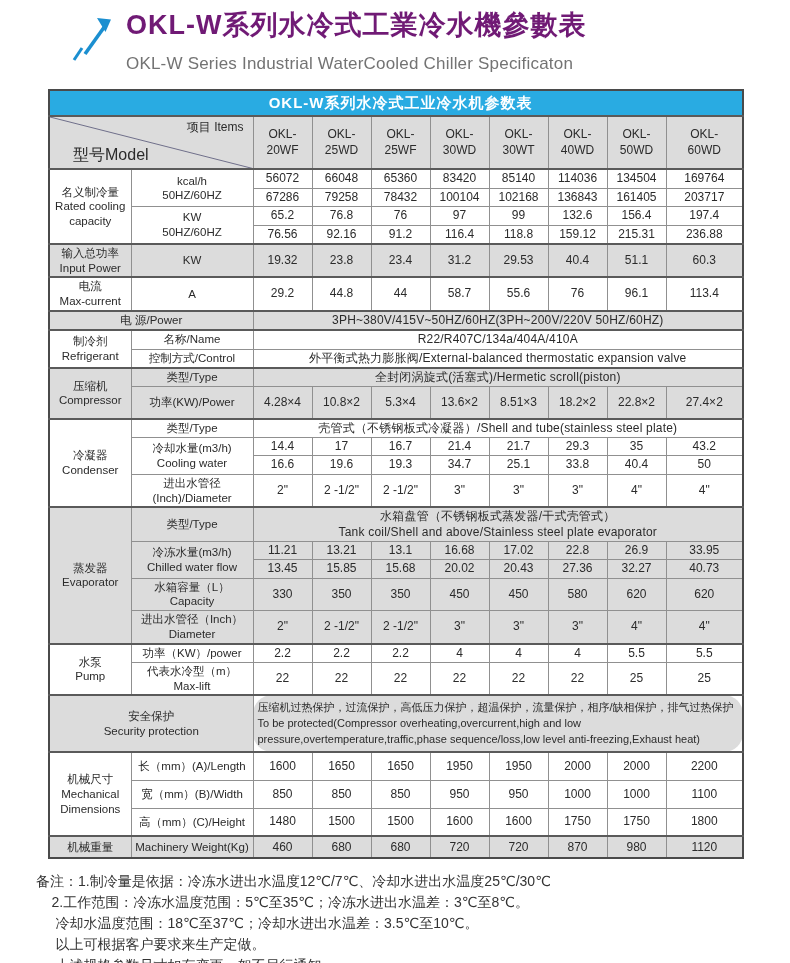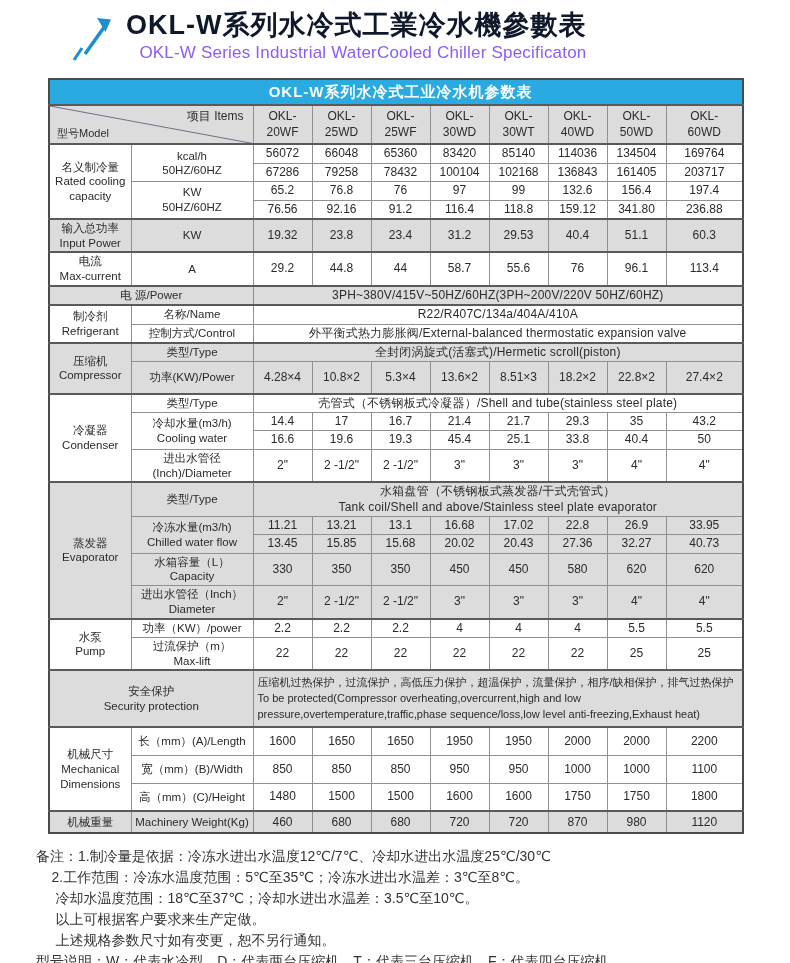--- a/index.html
+++ b/index.html
@@ -10,7 +10,7 @@
   .header { display:flex; align-items:flex-start; padding:10px 0 0 70px; }
   .logo { width:48px; height:50px; flex:0 0 auto; margin-top:2px; }
   .titles { margin-left:8px; }
-  .title-zh { font-size:27px; font-weight:700; letter-spacing:1px; color:#0f172a; line-height:1.15; }
+  .title-zh { font-size:27px; font-weight:700; letter-spacing:1px; color:#701a75; line-height:1.15; }
   .title-en { font-size:17px; font-weight:500; color:#8b5cf6; margin-top:2px; letter-spacing:0.2px;text-align:right; }
 
   

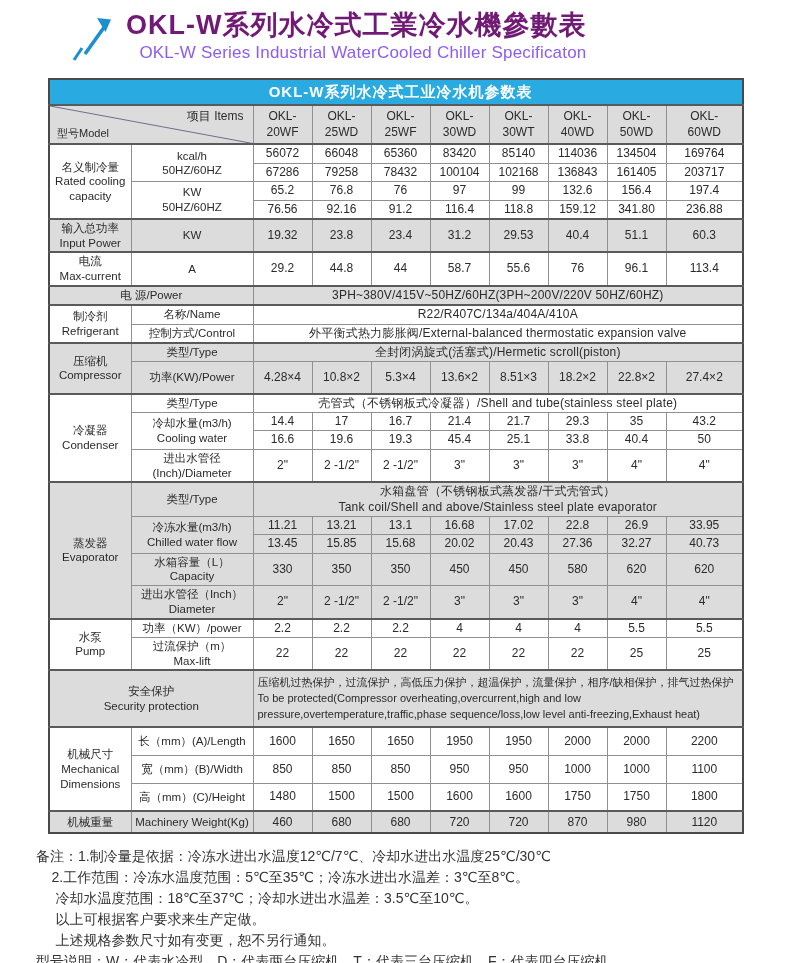--- a/index.html
+++ b/index.html
@@ -11,7 +11,7 @@
   .logo { width:48px; height:50px; flex:0 0 auto; margin-top:2px; }
   .titles { margin-left:8px; }
   .title-zh { font-size:27px; font-weight:700; letter-spacing:1px; color:#701a75; line-height:1.15; }
-  .title-en { font-size:17px; font-weight:500; color:#8b5cf6; margin-top:2px; letter-spacing:0.2px;text-align:right; }
+  .title-en { font-size:17px; font-weight:500; color:#737373; margin-top:13px; letter-spacing:0.2px; }
 
   
   .tblwrap { margin:15px 0 0 48px; }

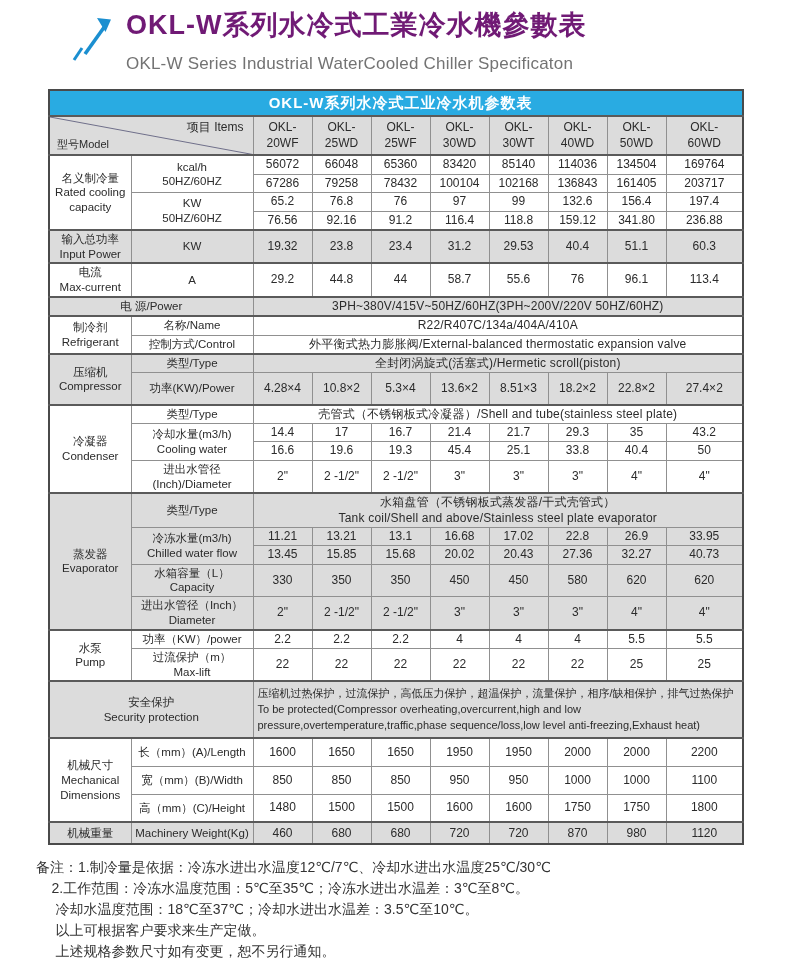--- a/index.html
+++ b/index.html
@@ -31,7 +31,7 @@
   .h31{height:31px} .h32{height:32px} .h34{height:34px} .h57{height:57px}
 
   
-  th.corner { position:relative; padding:4px;margin-top:20px; }
+  th.corner { position:relative; padding:11px;margin-top:20px; }
   .corner-inner { position:absolute; inset:0; }
   .corner-inner svg { position:absolute; inset:0; width:100%; height:100%; }
   .c-items { position:absolute; top:3px; right:9px; font-size:12px; }

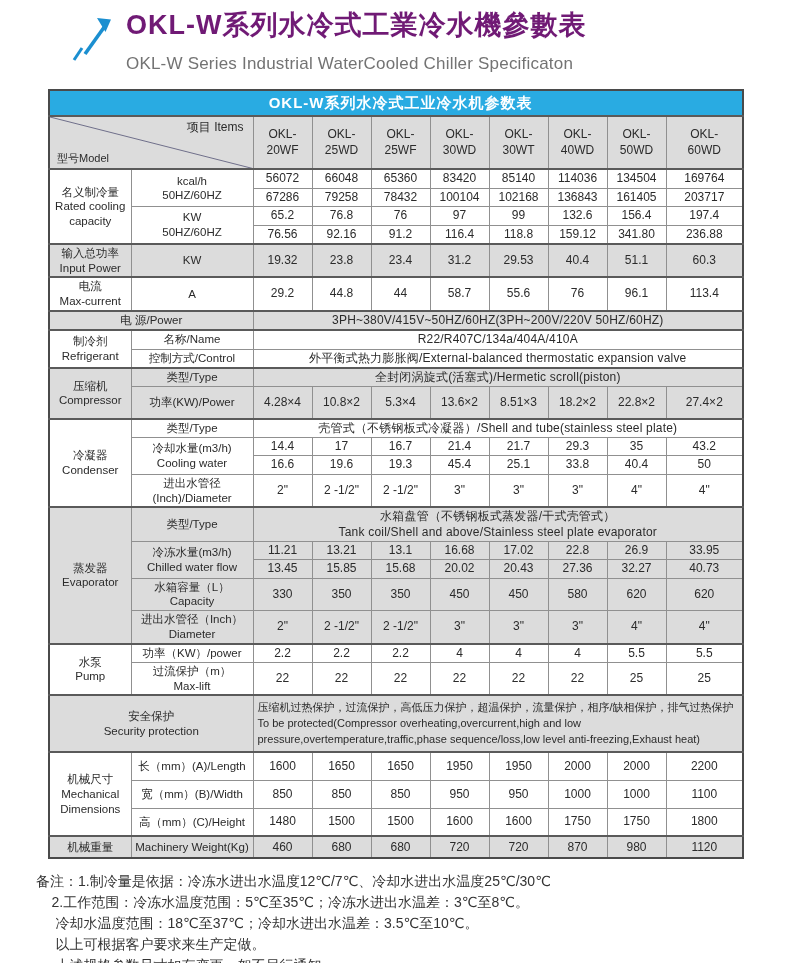--- a/index.html
+++ b/index.html
@@ -35,7 +35,7 @@
   .corner-inner { position:absolute; inset:0; }
   .corner-inner svg { position:absolute; inset:0; width:100%; height:100%; }
   .c-items { position:absolute; top:3px; right:9px; font-size:12px; }
-  .c-model { position:absolute; bottom:3px; left:7px; font-size:11px;text-align:right; }
+  .c-model { position:absolute; bottom:3px; left:23px; font-size:16px;text-align:right; }
 
   
   .notes { margin:12px 0 0 36px; width:736px; font-size:14px; line-height:1.5; color:#333;

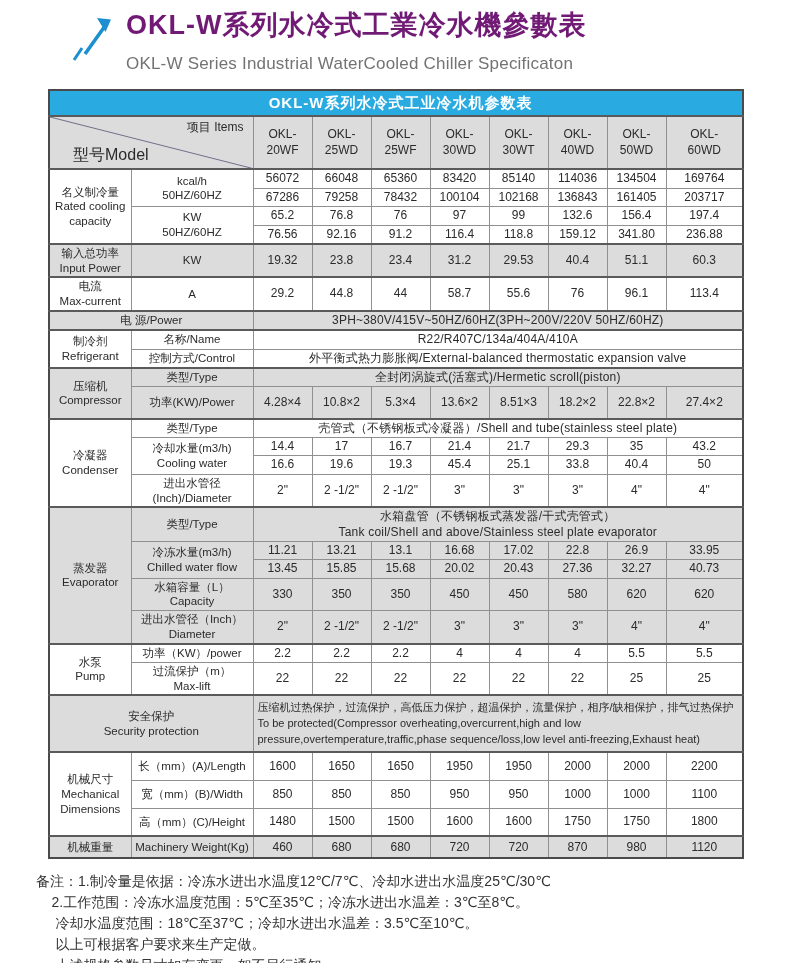--- a/index.html
+++ b/index.html
@@ -153,7 +153,7 @@
             <td class="val">116.4</td>
             <td class="val">118.8</td>
             <td class="val">159.12</td>
-            <td class="val">341.80</td>
+            <td class="val">215.31</td>
             <td class="val">236.88</td>
           </tr>
 

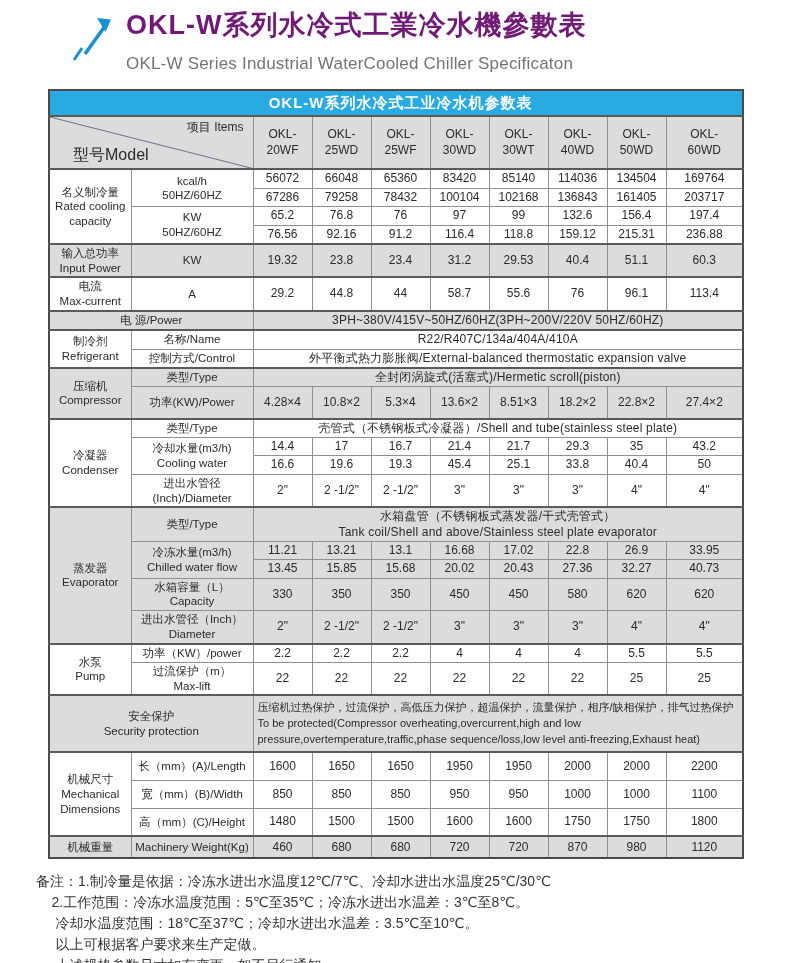--- a/index.html
+++ b/index.html
@@ -241,7 +241,7 @@
             <td class="val">16.6</td>
             <td class="val">19.6</td>
             <td class="val">19.3</td>
-            <td class="val">45.4</td>
+            <td class="val">34.7</td>
             <td class="val">25.1</td>
             <td class="val">33.8</td>
             <td class="val">40.4</td>

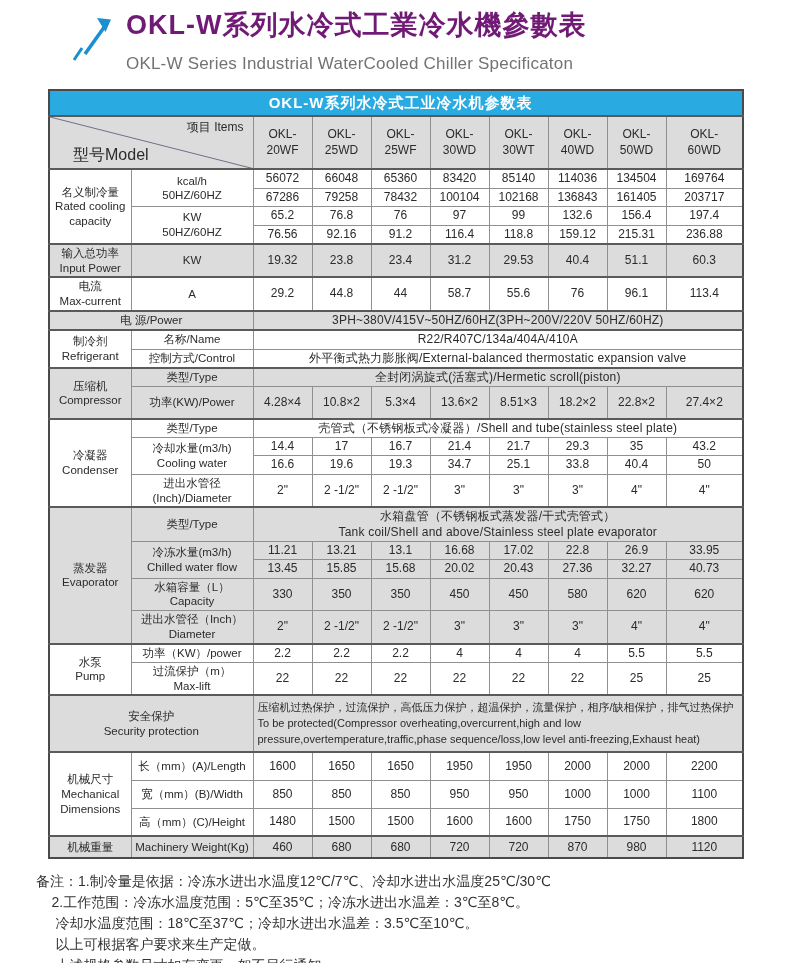--- a/index.html
+++ b/index.html
@@ -328,7 +328,7 @@
             <td class="val">5.5</td>
           </tr>
       <tr class="h27">
-        <th>过流保护（m）
+        <th>代表水冷型（m）
 Max-lift</th>
       <td class="val">22</td>
             <td class="val">22</td>

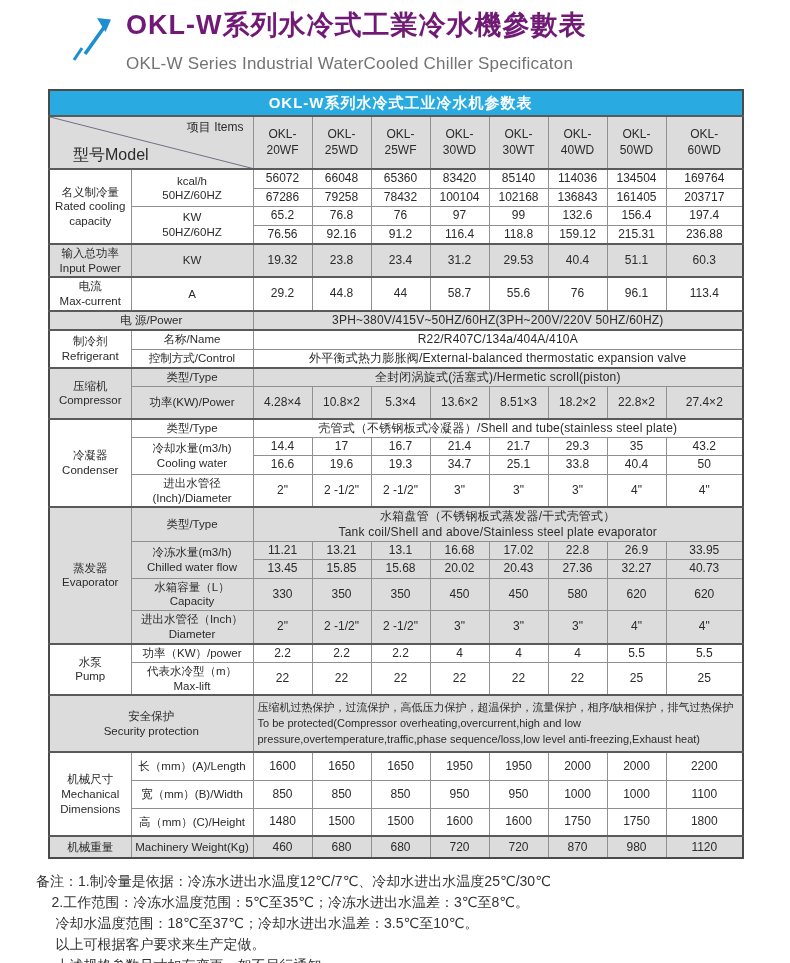--- a/index.html
+++ b/index.html
@@ -26,7 +26,7 @@
   tr.sb > th, tr.sb > td { border-top:2px solid #5a5a5a; }
   tr.lt > td { border-top:1px solid #c6c6c6; }
   td.wide { letter-spacing:0.2px; }
-  td.security-cell { text-align:left; font-size:11px; padding:2px 4px; line-height:1.45; }
+  td.security-cell { text-align:left; font-size:11px; padding:2px 4px; line-height:1.45;border-radius:19px; }
   .h16{height:16px} .h17{height:17px} .h22{height:22px} .h24{height:28px} .h27{height:14px}
   .h31{height:31px} .h32{height:32px} .h34{height:34px} .h57{height:57px}
 

